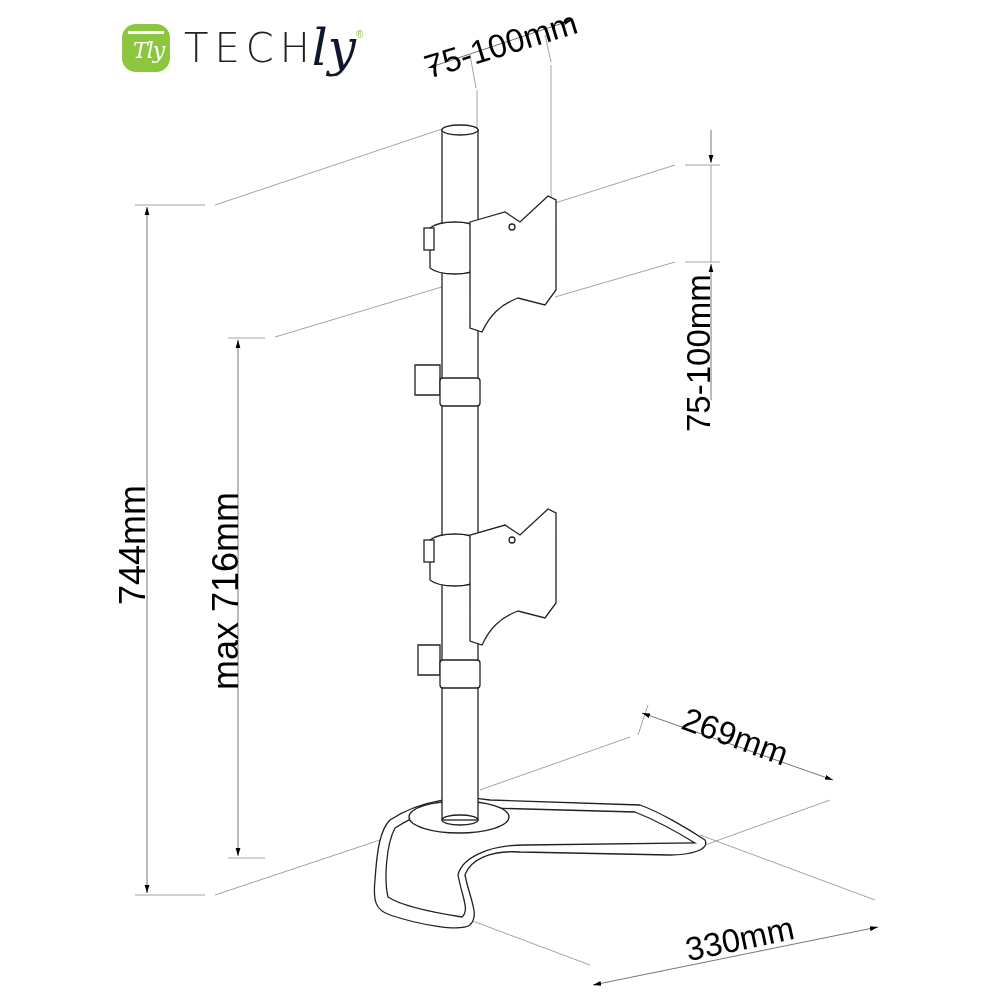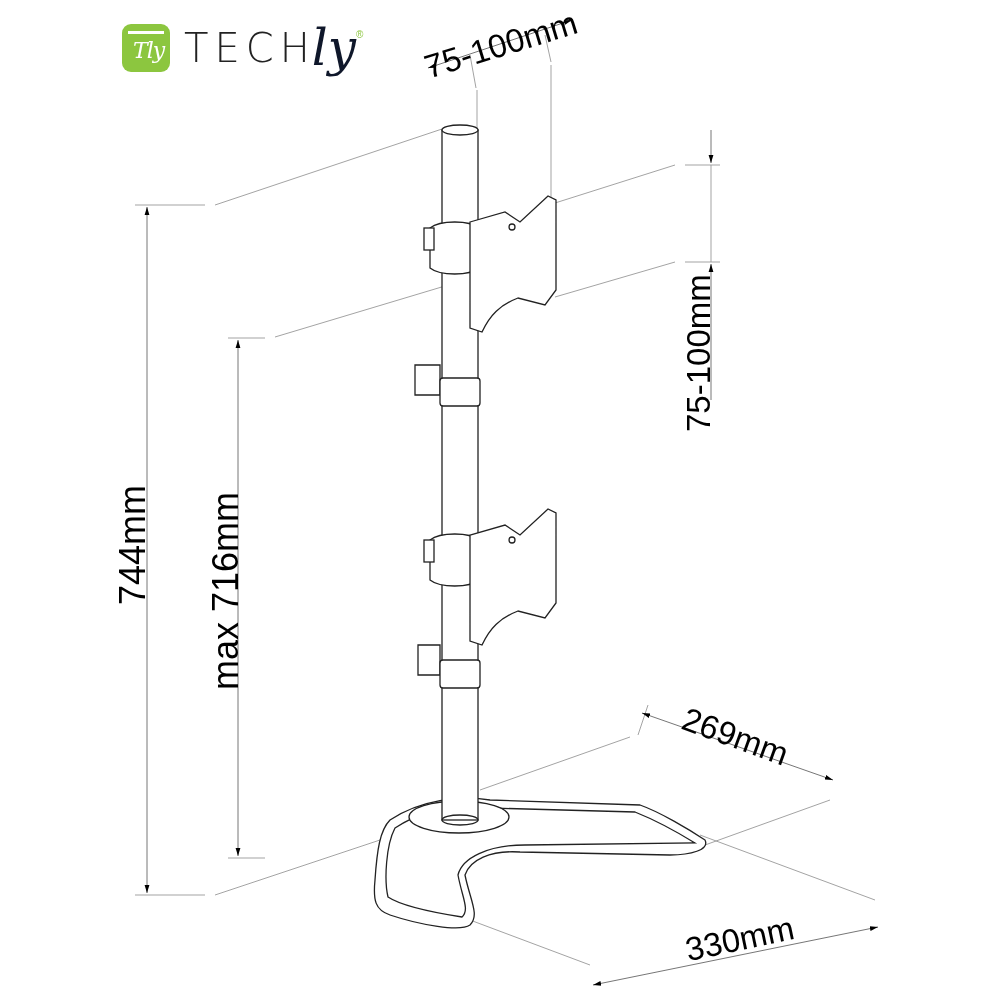--- a/index.html
+++ b/index.html
@@ -6,7 +6,7 @@
   body { width: 1000px; height: 1000px; position: relative; overflow: hidden; font-family: "Liberation Sans", sans-serif; }
   #stage { position: absolute; left: 0; top: 0; width: 1000px; height: 1000px; }
   .logo { position: absolute; left: 122px; top: 22px; height: 52px; display: flex; align-items: center; }
-  .logo-badge { width: 48px; height: 48px; border-radius: 9px; background: #8cc63f; position: relative; }
+  .logo-badge { width: 48px; height: 48px; border-radius: 14px; background: #8cc63f; position: relative; }
   .logo-badge .bar { position: absolute; left: 6px; right: 6px; top: 7px; height: 3px; background: #fff; }
   .logo-badge .mono { position: absolute; left: 11px; top: 14px; font-family: "DejaVu Serif", serif; font-style: italic; font-size: 22px; color: #fff; letter-spacing: -1px; }
   .logo-word { margin-left: 14px; font-family: "DejaVu Sans", sans-serif; font-size: 40px; font-weight: 200; letter-spacing: 6px; color: #222; }

